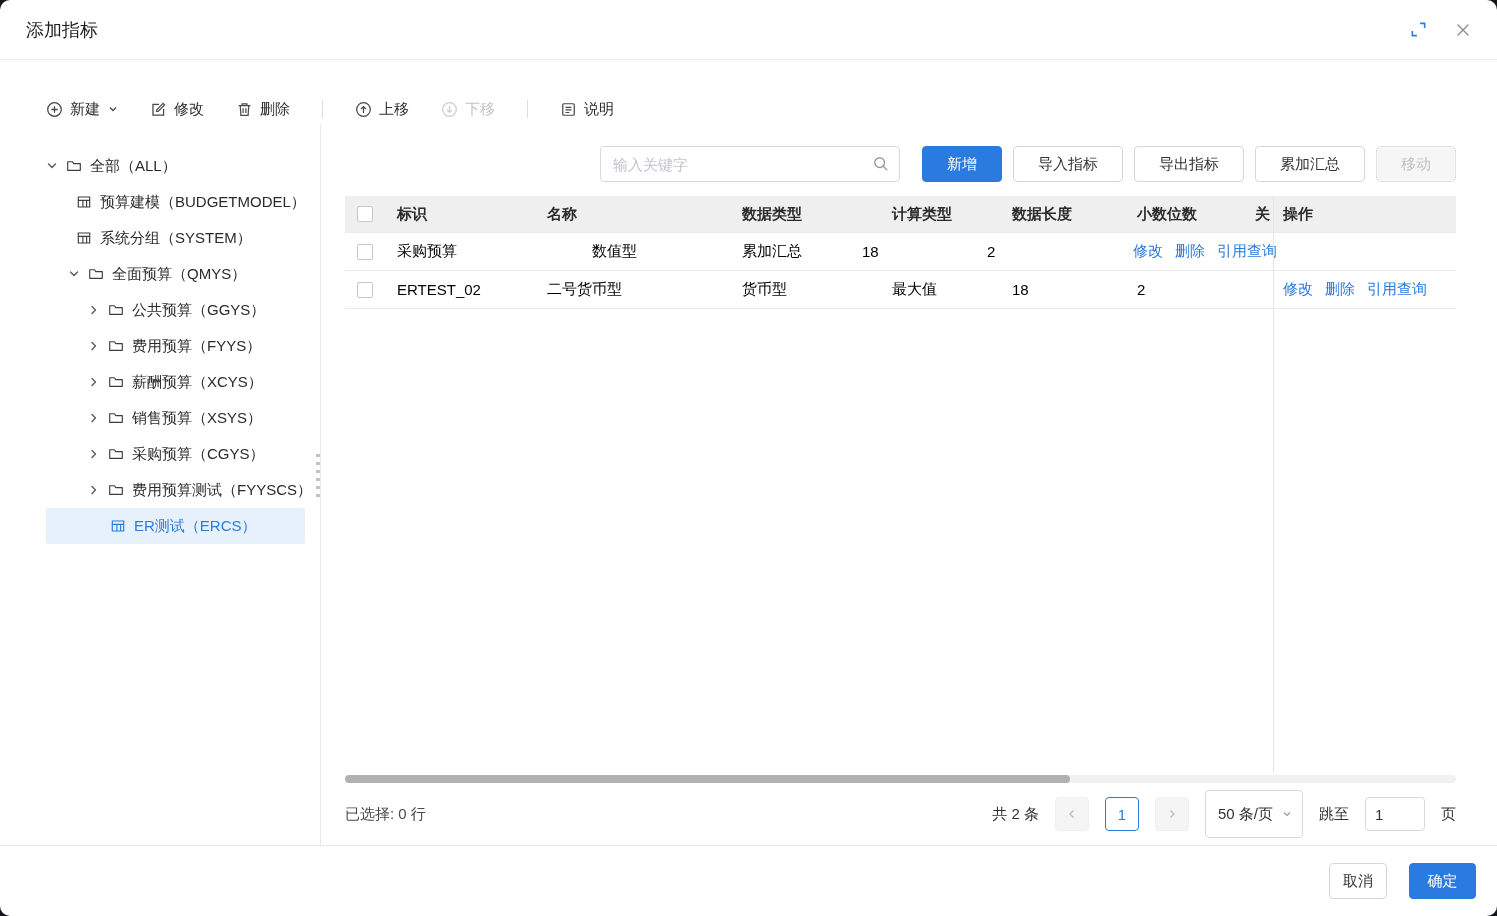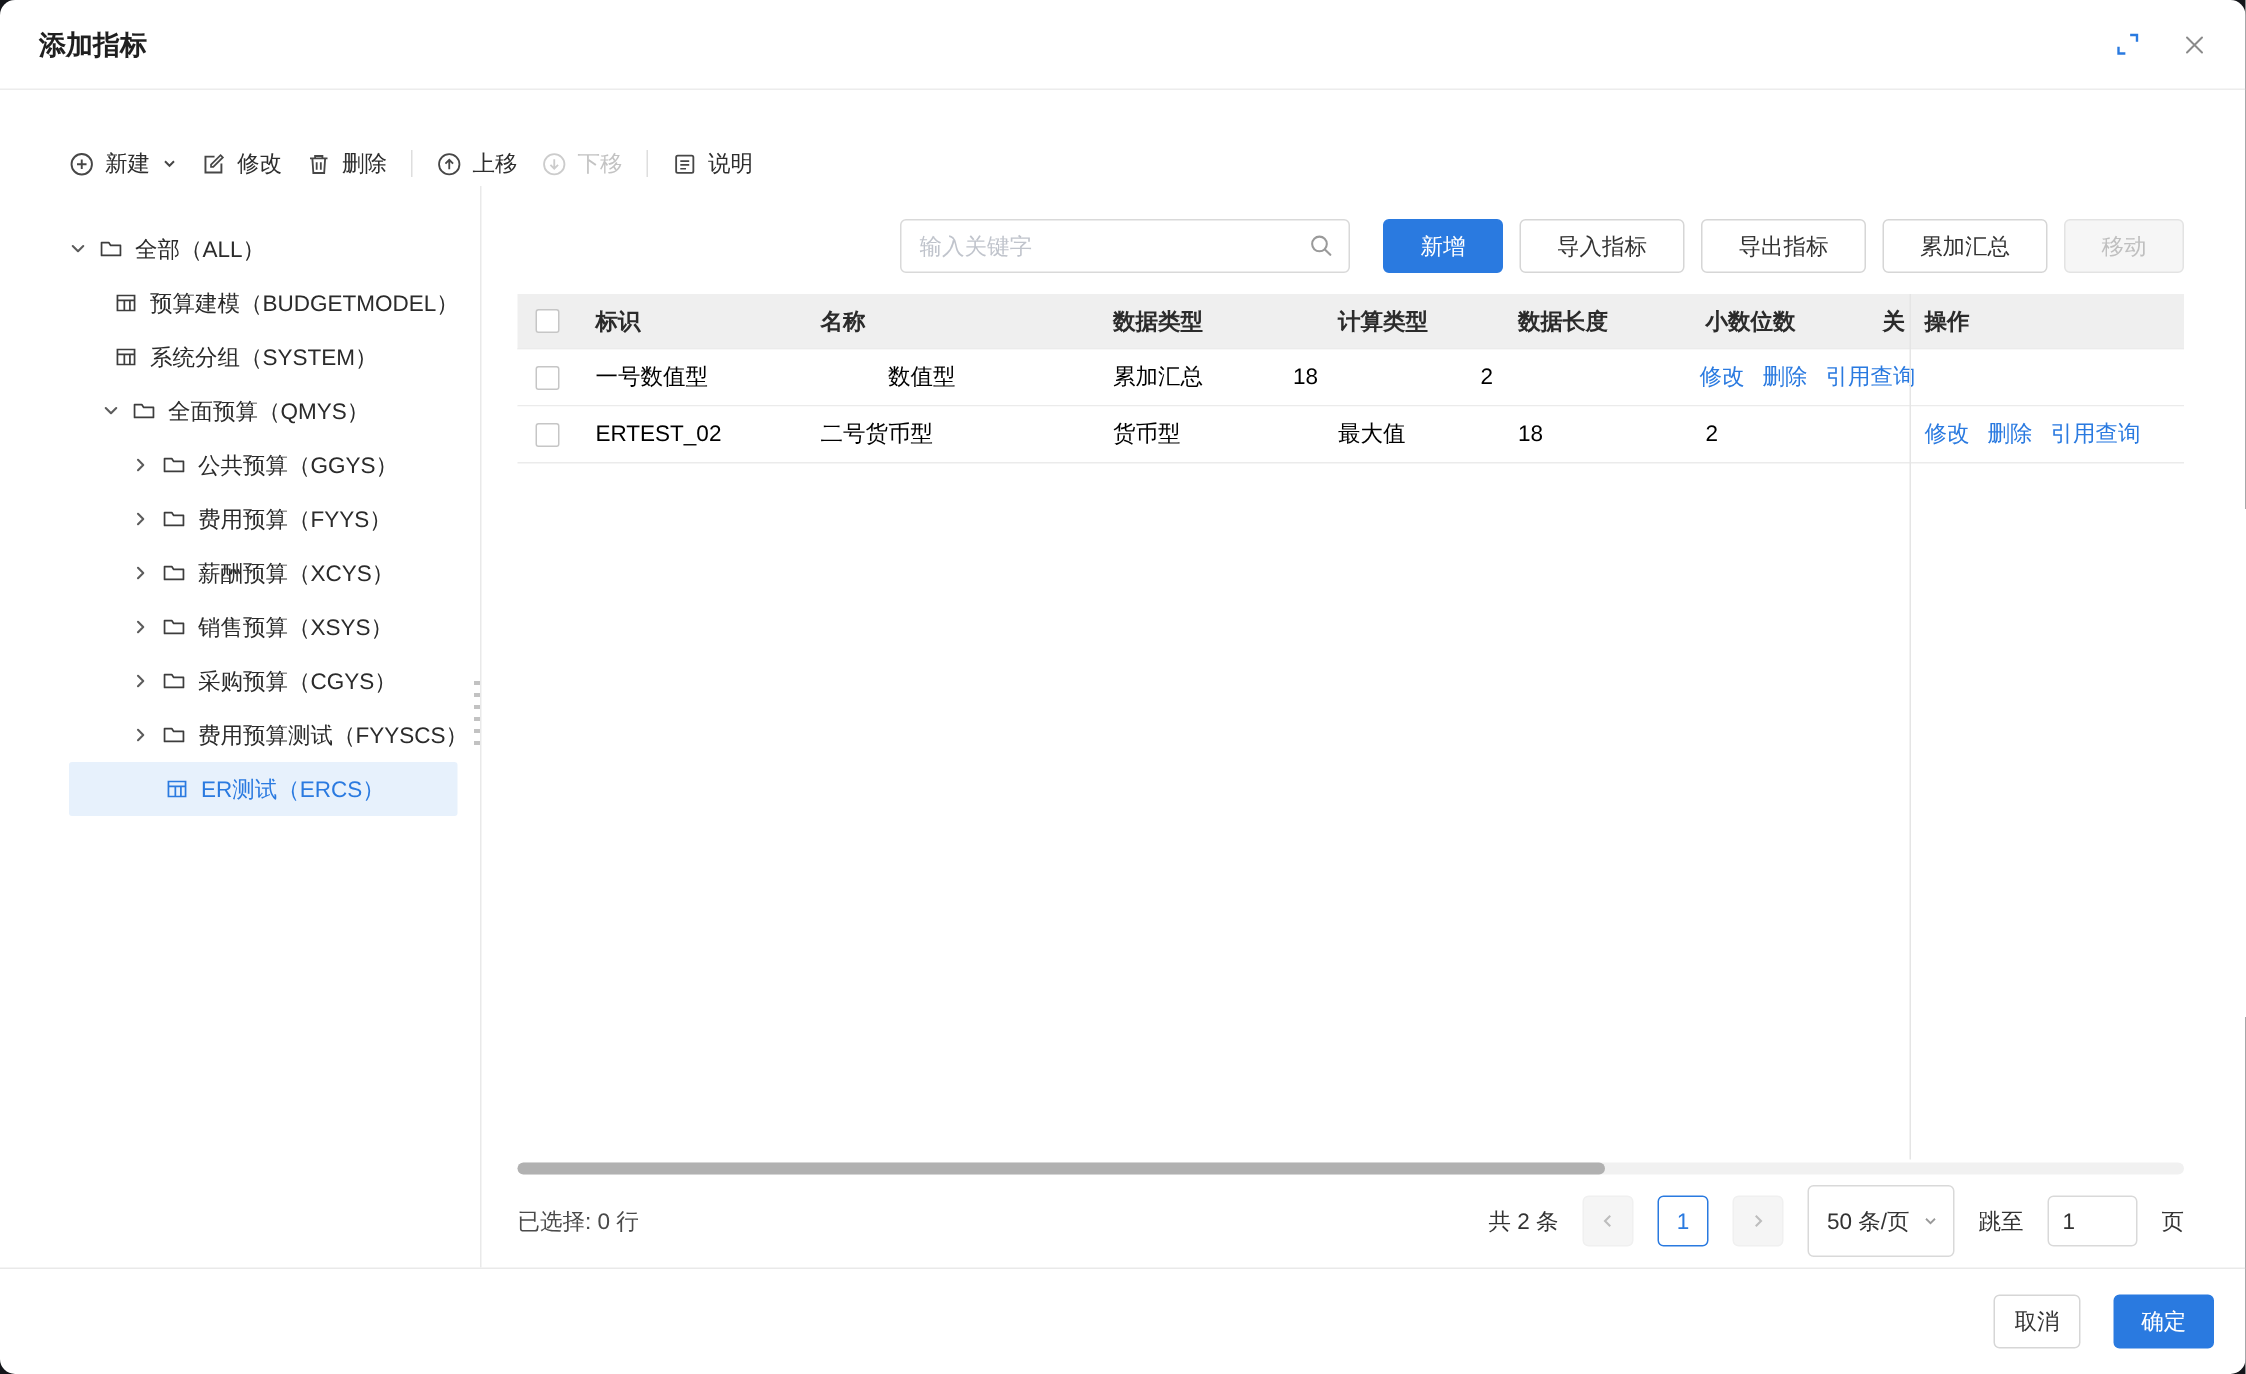--- a/index.html
+++ b/index.html
@@ -8,7 +8,7 @@
   .modal{position:absolute;inset:0;background:#fff;border-radius:10px;display:flex;flex-direction:column;overflow:hidden}
   
   .hdr{flex:0 0 60px;display:flex;align-items:center;padding:0 26px;border-bottom:1px solid #ececec}
-  .hdr-title{font-size:18px;font-weight:700;color:#1f1f1f}
+  .hdr-title{font-size:18px;font-weight:400;color:#1f1f1f}
   .hdr-icons{margin-left:auto;display:flex;align-items:center;gap:28px}
   .icon-btn{display:flex;cursor:pointer}
   .fullscreen{color:var(--accent,#2a7ae0)}

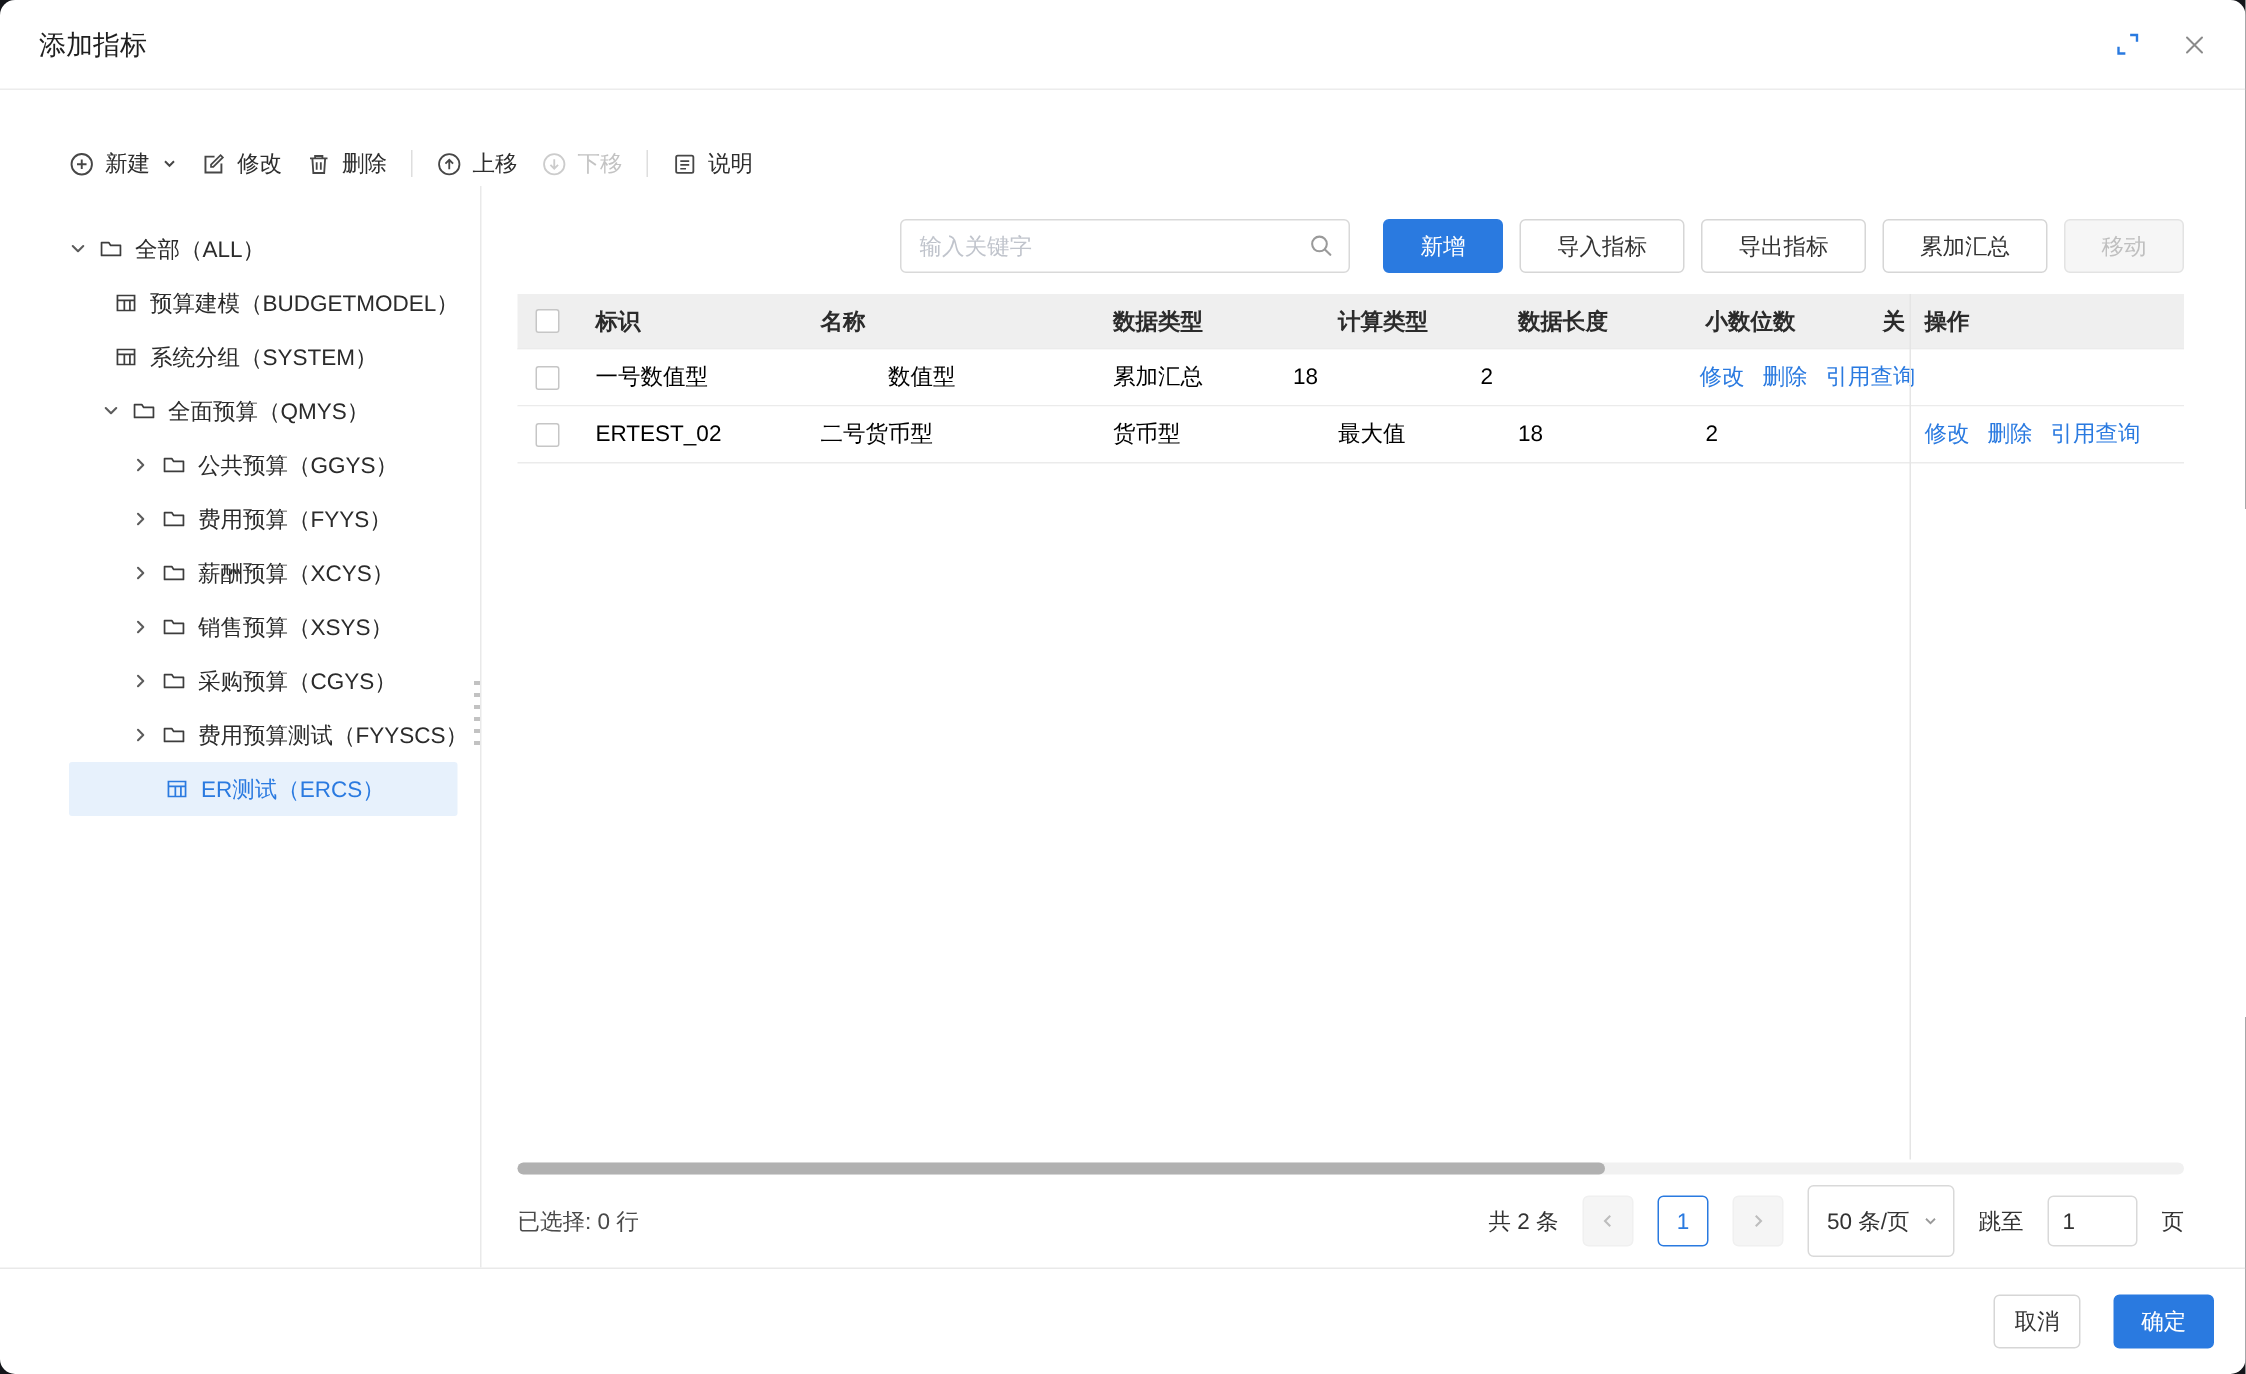--- a/index.html
+++ b/index.html
@@ -15,7 +15,7 @@
   .close{color:#8a8a8a}
   
   .body{flex:1;display:flex;flex-direction:column;min-height:0}
-  .toolbar{margin:34px 0 0 46px;height:30px;display:flex;align-items:center;gap:16px;flex:0 0 auto}
+  .toolbar{margin:34px 0 0 46px;height:30px;display:flex;align-items:center;gap:32px;flex:0 0 auto}
   .tbtn{display:flex;align-items:center;gap:7px;font-size:15px;color:#2e2e2e;cursor:pointer}
   .tbtn svg{color:#474747}
   .tbtn.disabled{color:#c3c3c3;cursor:default}

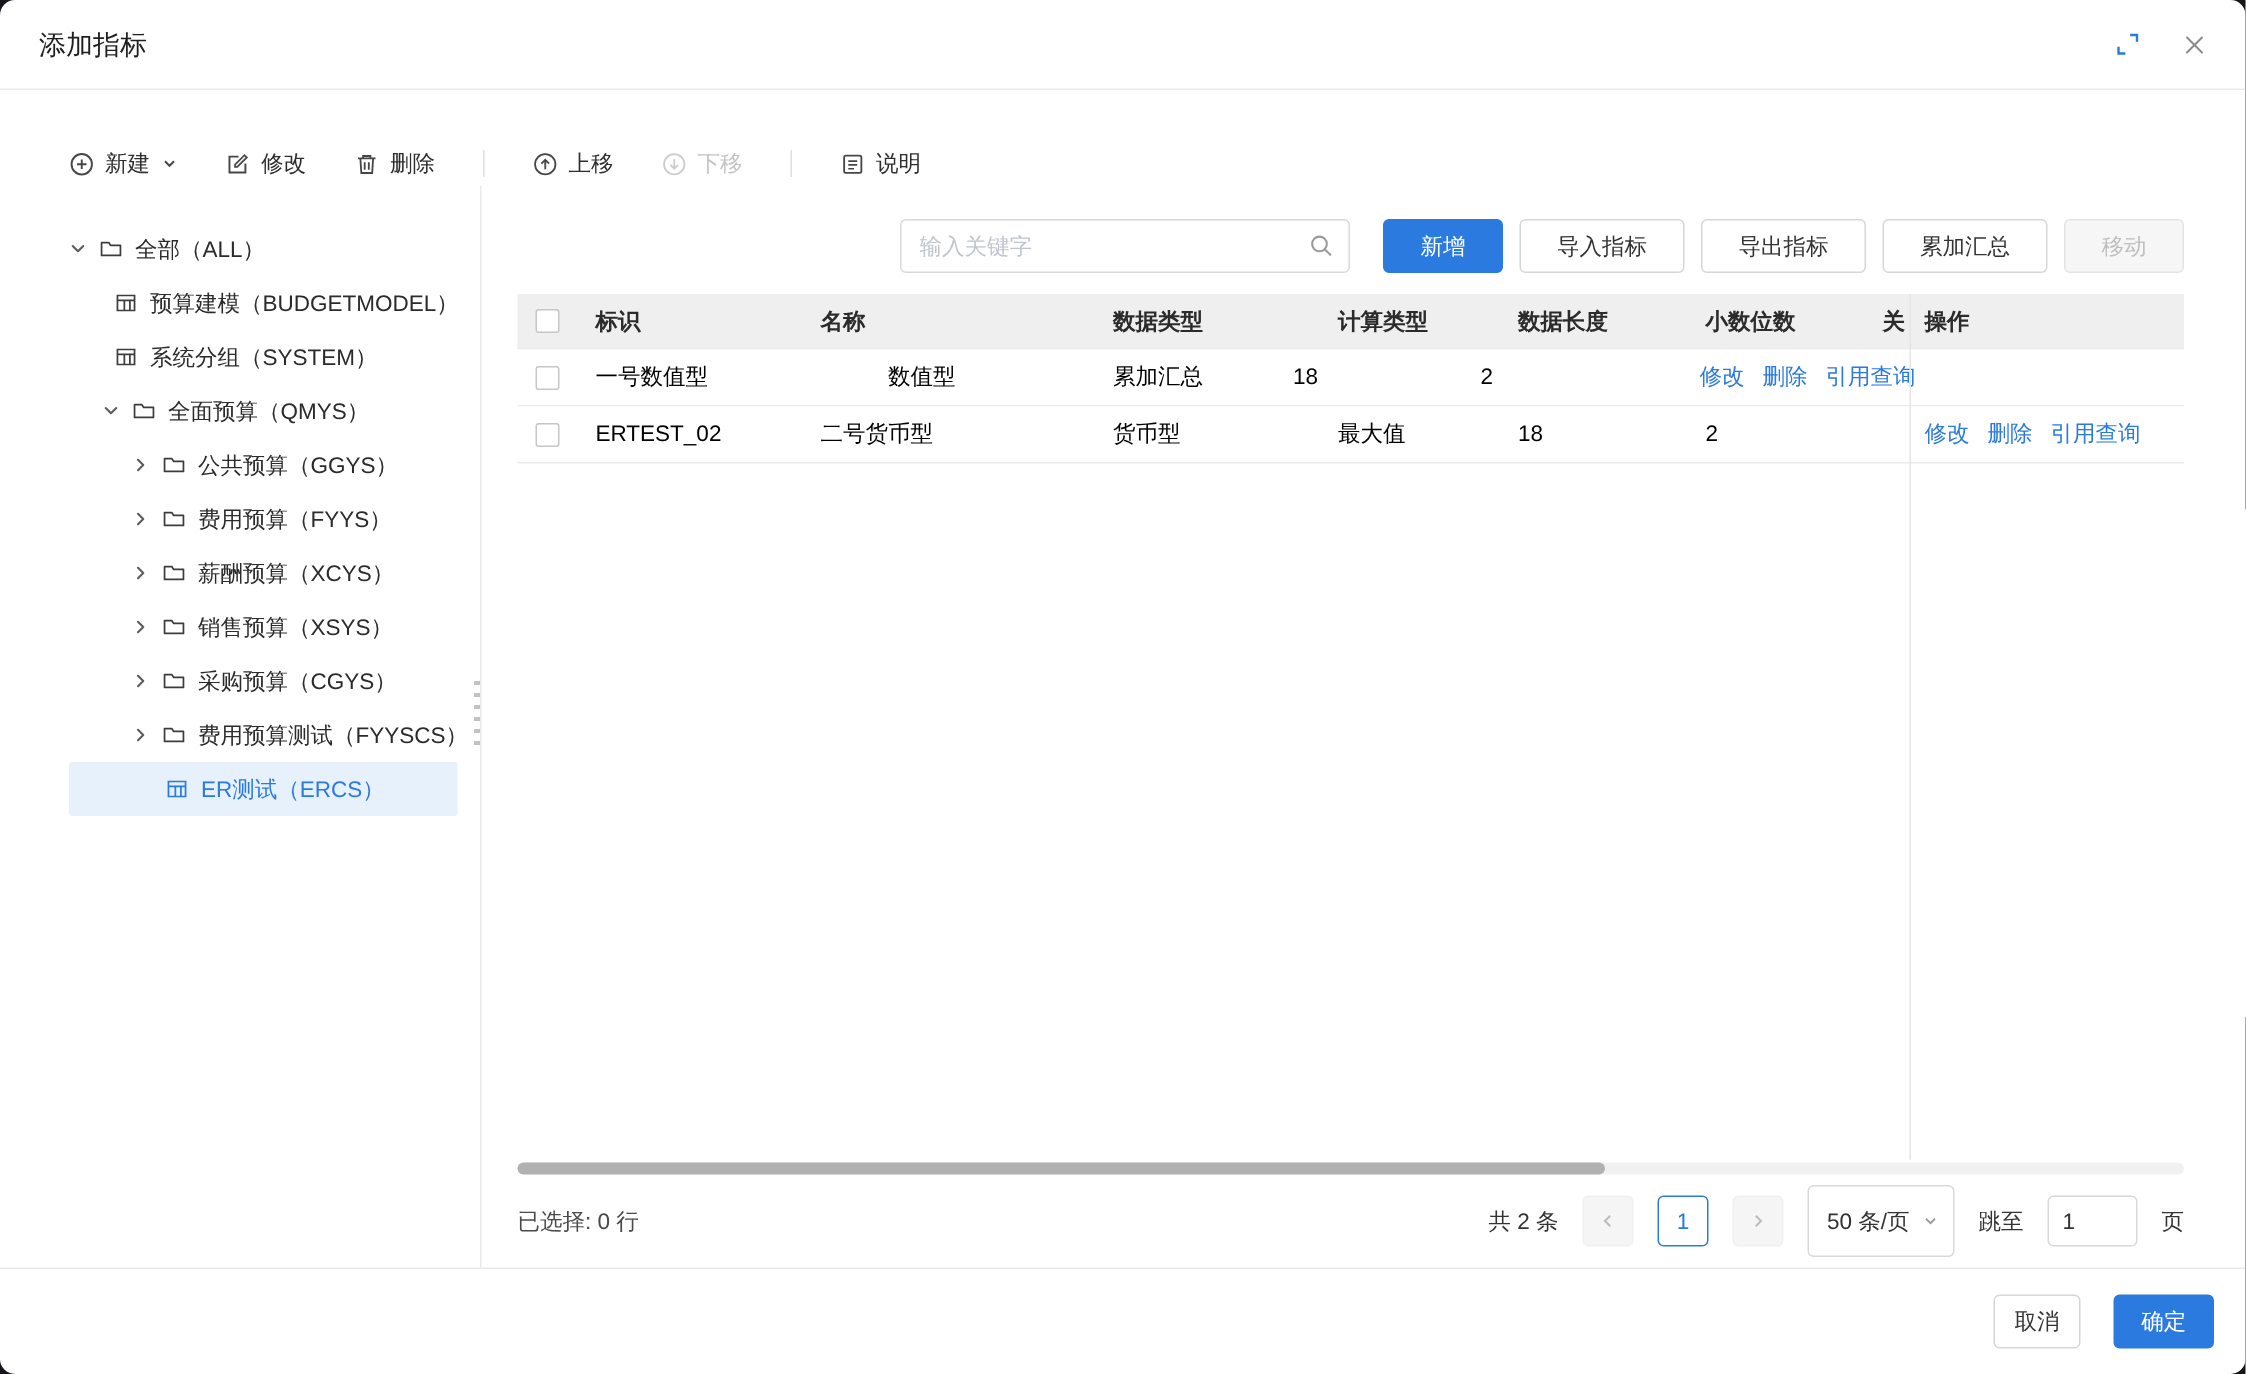--- a/index.html
+++ b/index.html
@@ -325,7 +325,7 @@
             <div class="cell c-check">
                 <span class="checkbox"></span>
               </div>
-            <div class="cell c-name">一号数值型</div>
+            <div class="cell c-name">采购预算</div>
             <div class="cell c-dtype">数值型</div>
             <div class="cell c-ctype">累加汇总</div>
             <div class="cell c-len">18</div>

